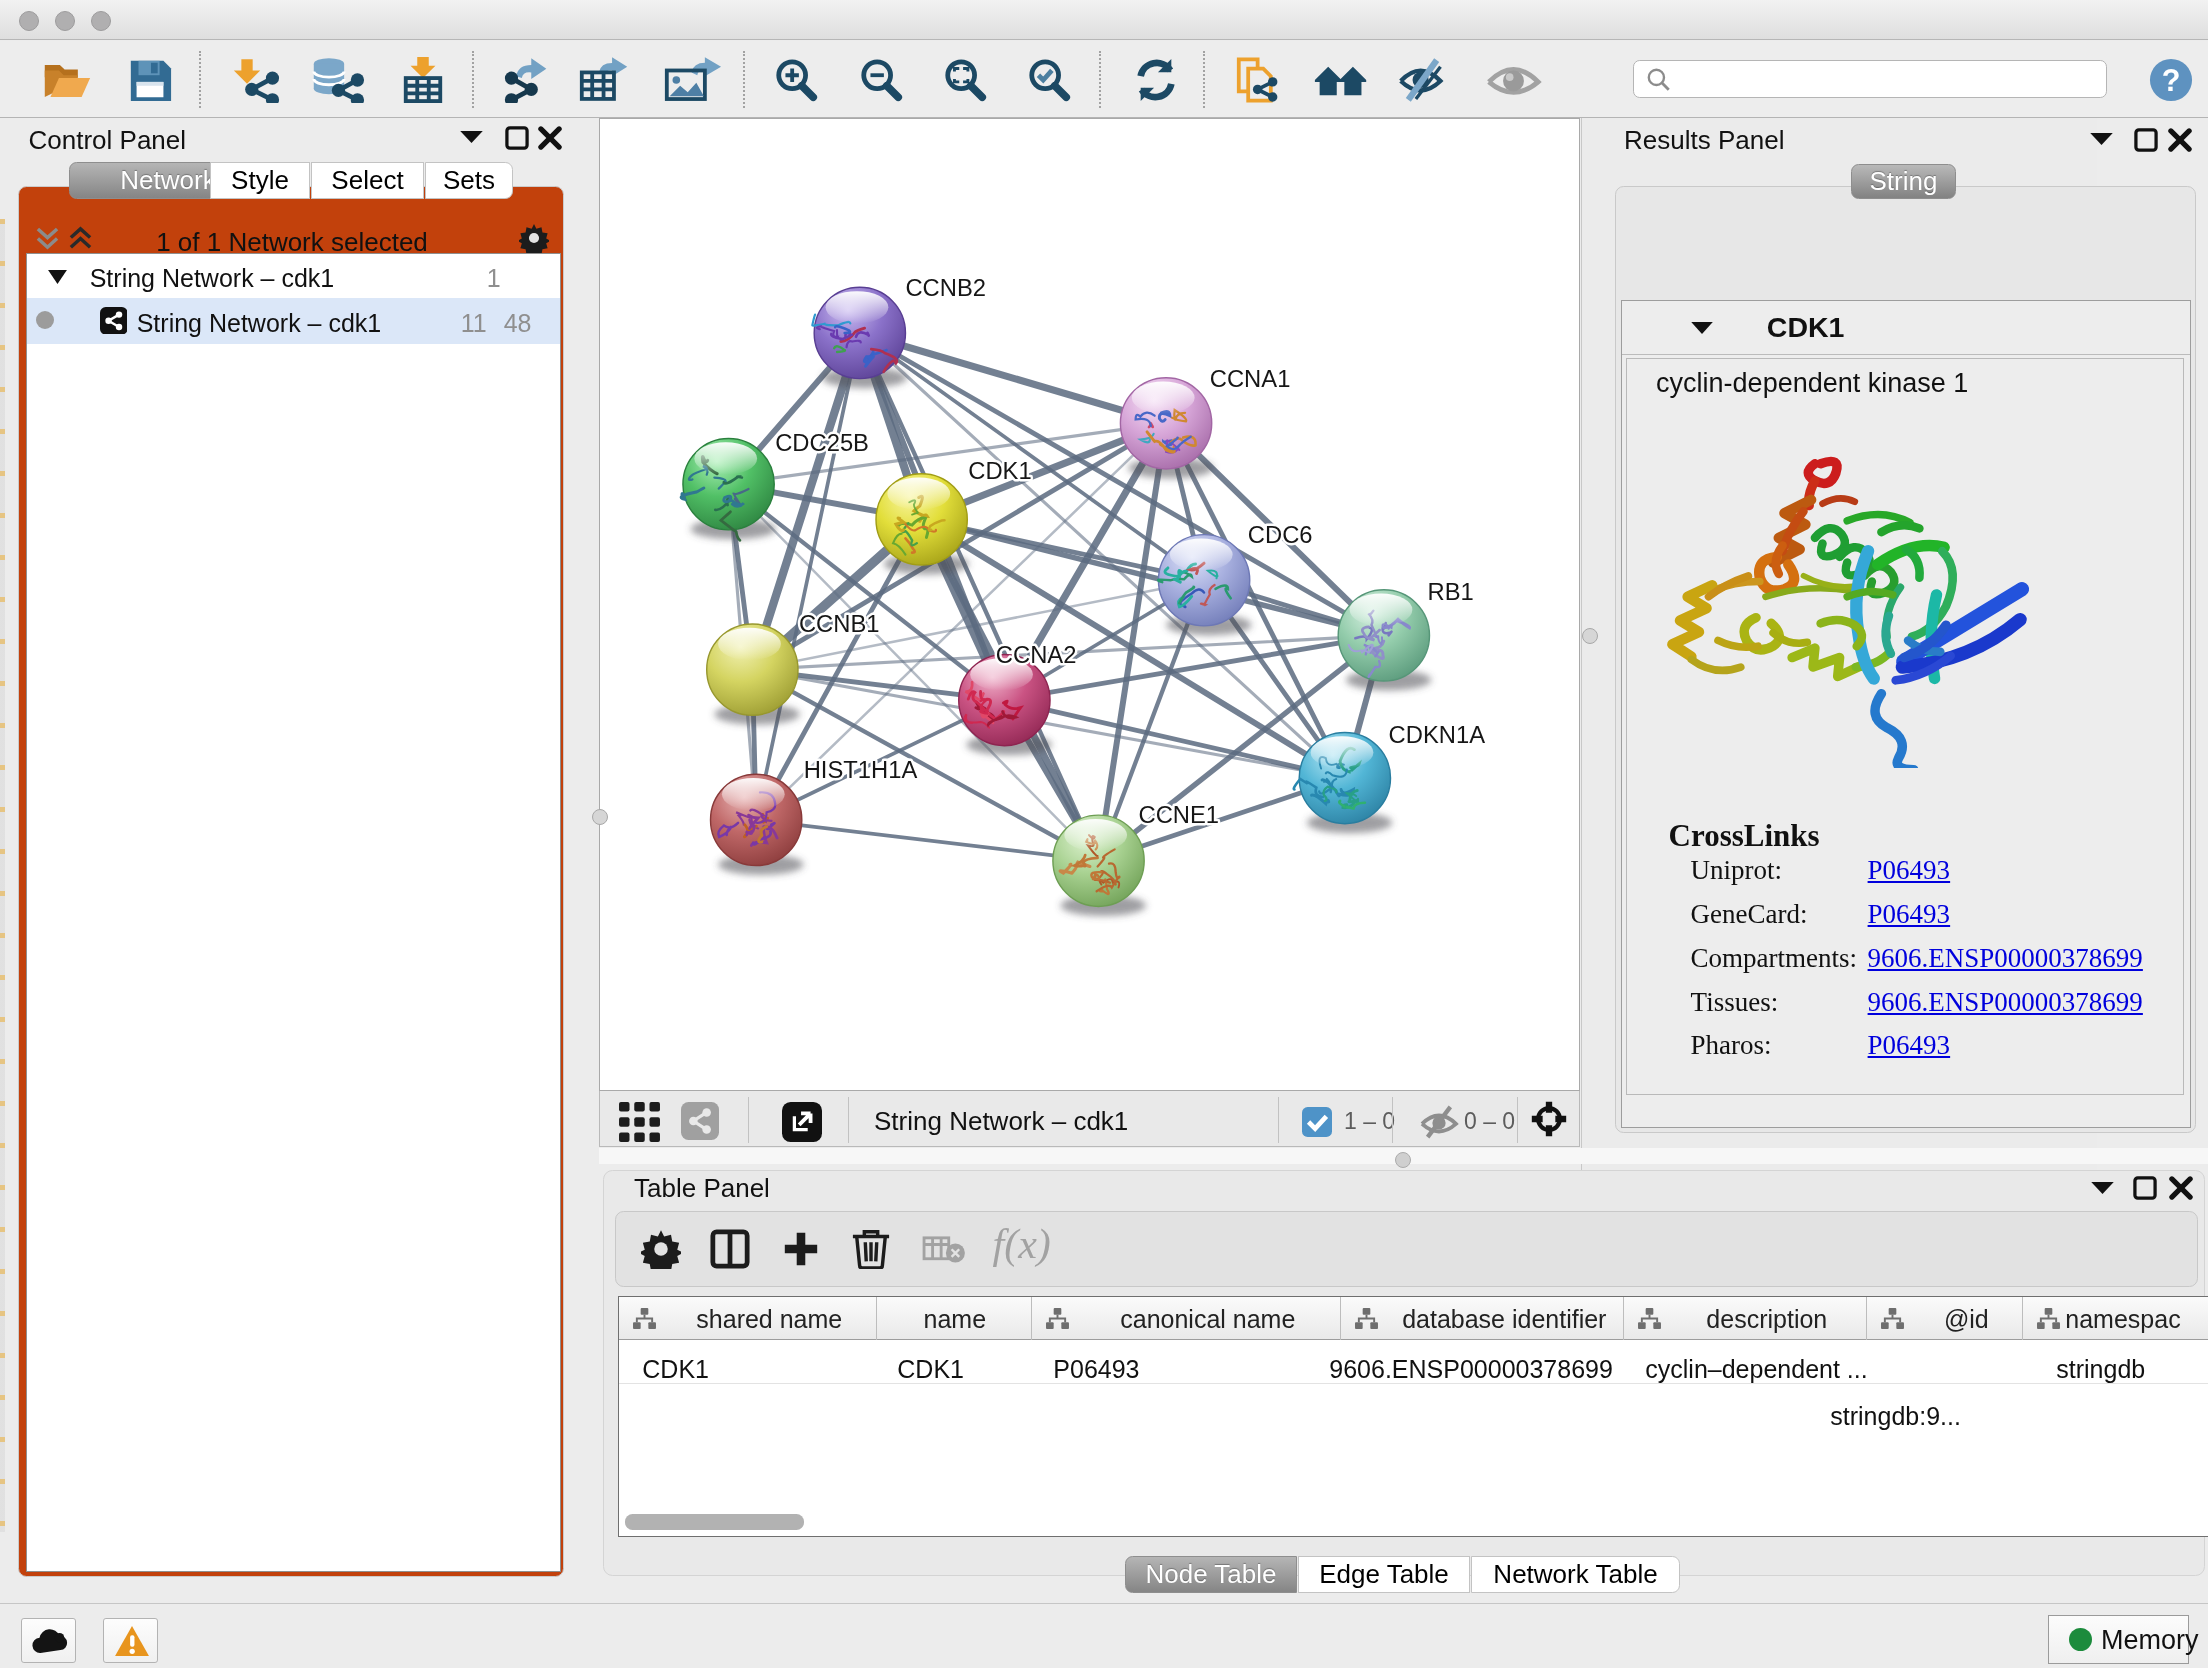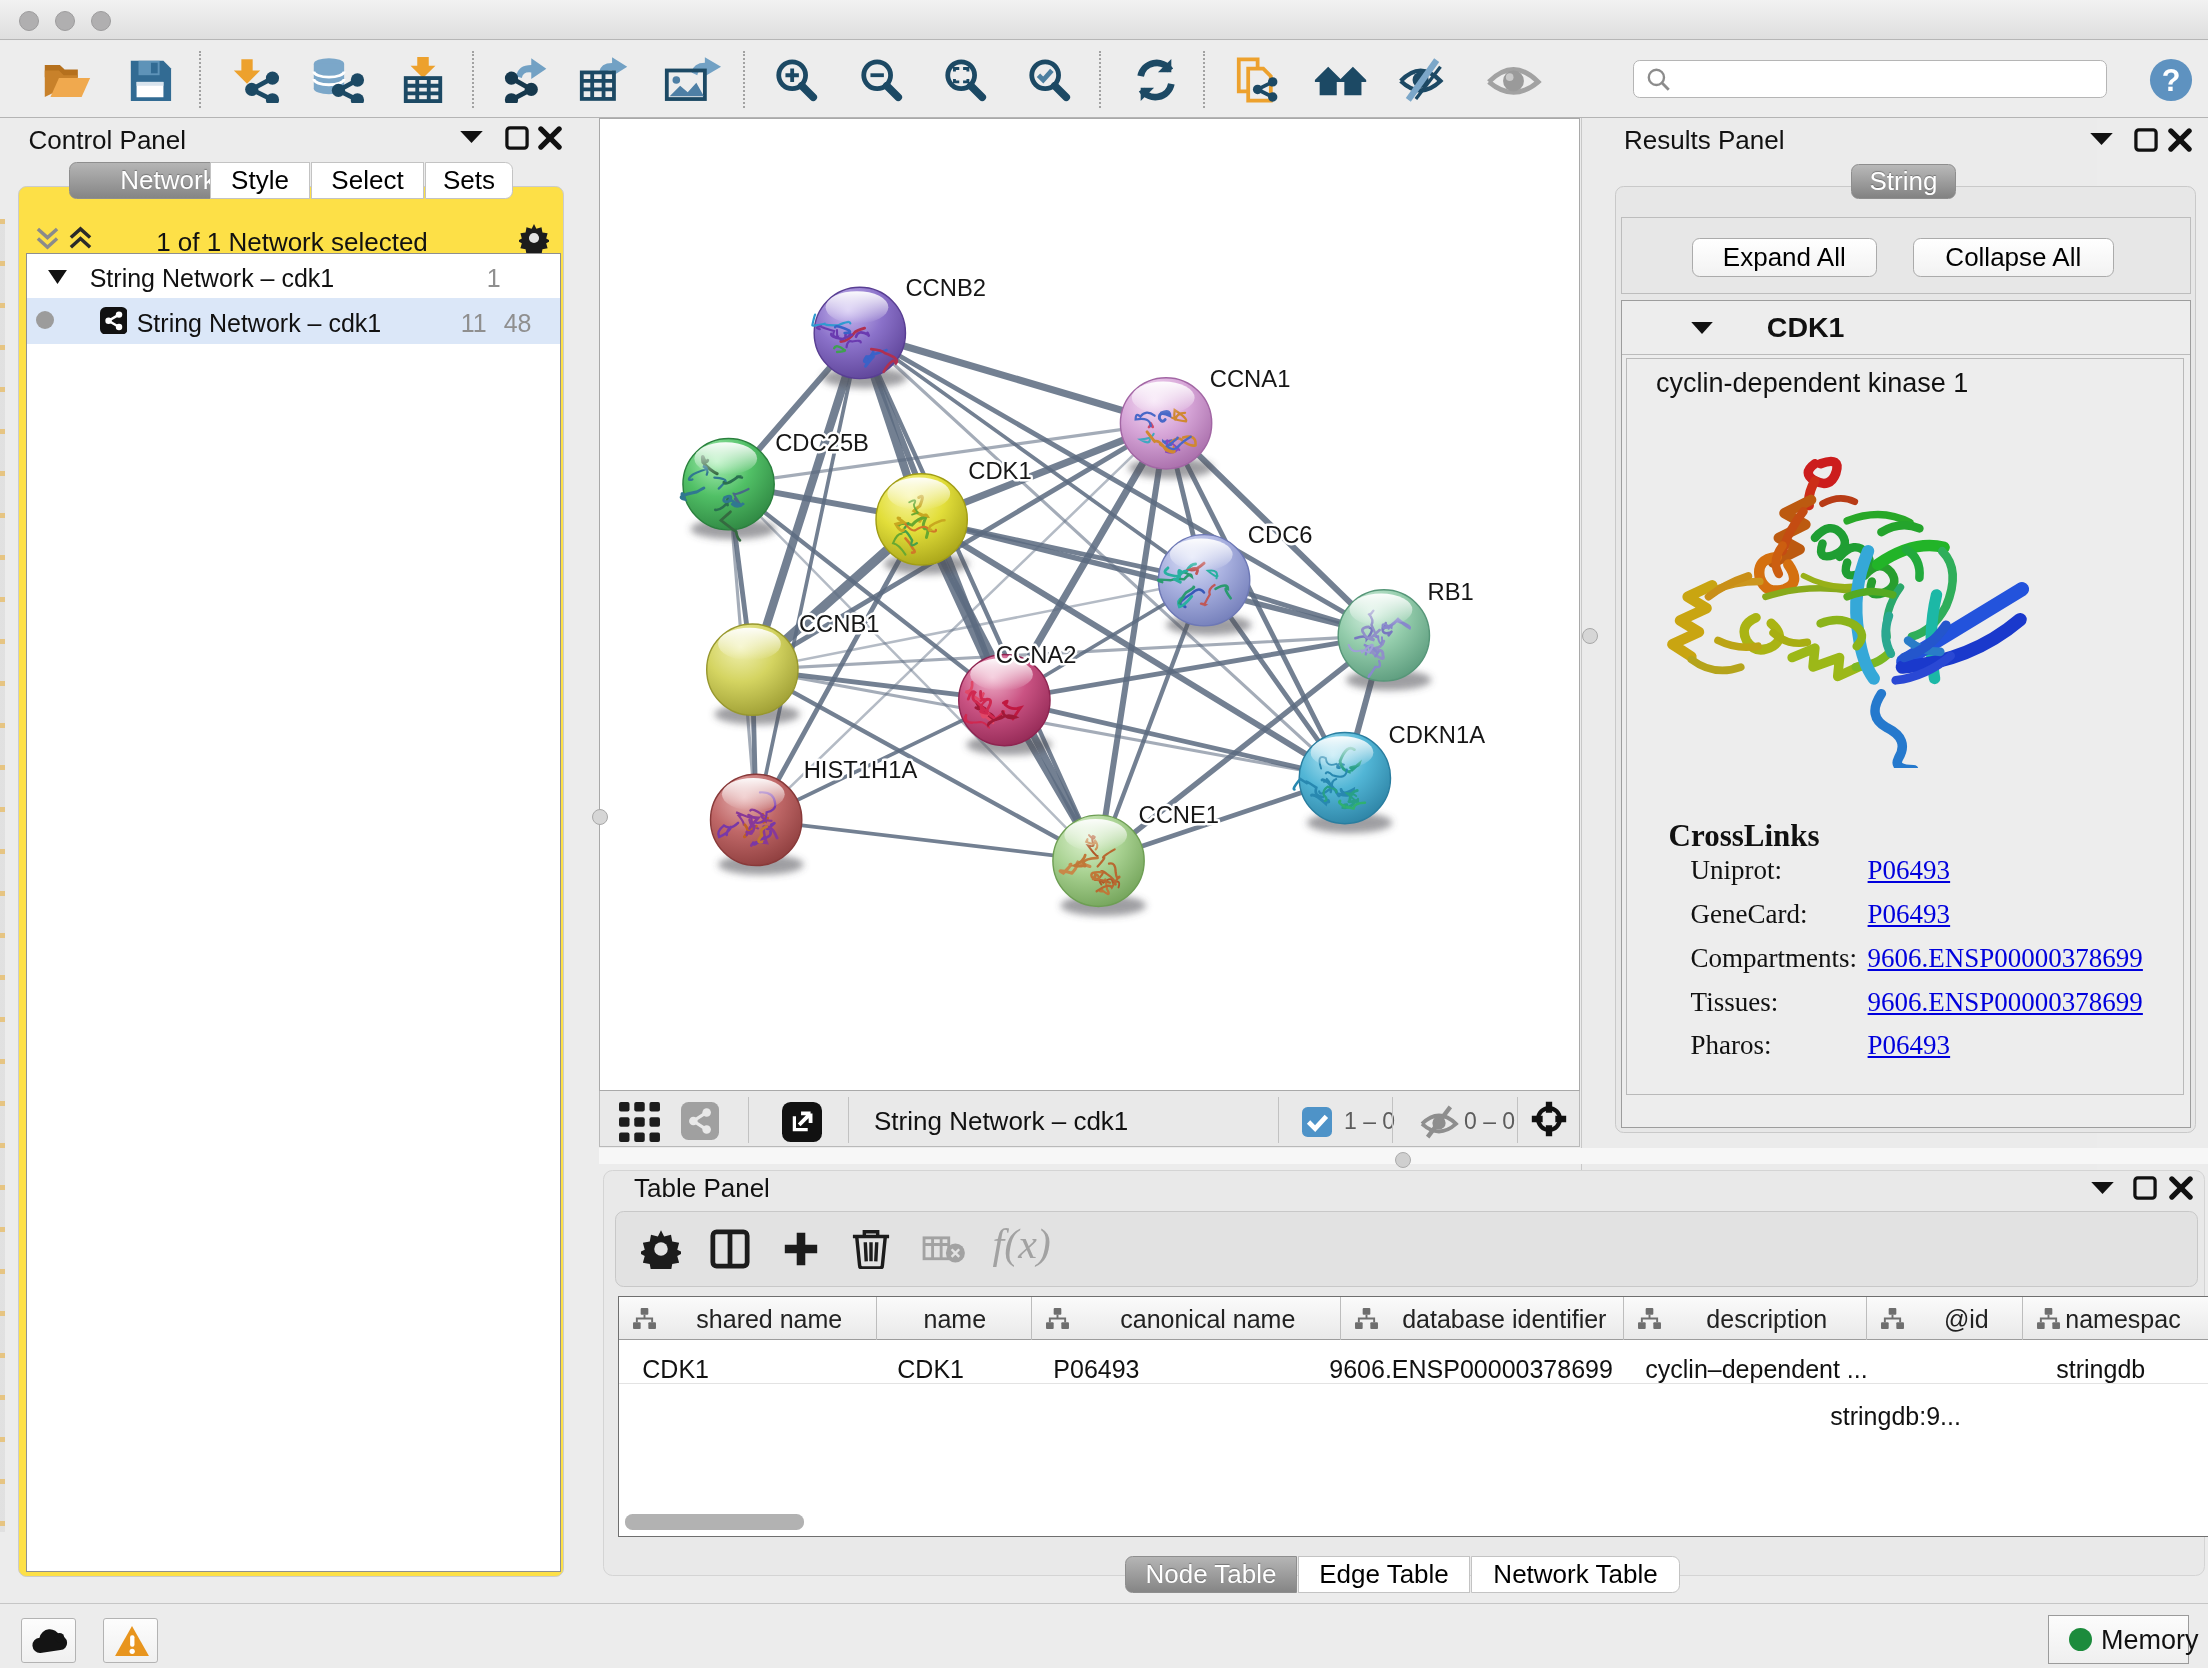--- a/index.html
+++ b/index.html
@@ -21,7 +21,7 @@
 .tabsel { background:linear-gradient(#b5b5b5,#858585); color:#fff; border-color:#8e8e8e; text-shadow:0 -1px 1px rgba(0,0,0,0.3); }
 
 #cpanel { left:0; top:118px; width:598px; height:1484px; background:#ececec; }
-#cpbox { position:absolute; left:18px; top:68px; width:546px; height:1391px; background:#fde047; border:1px solid #cbcbcb; border-radius:8.6px; }
+#cpbox { position:absolute; left:18px; top:68px; width:546px; height:1391px; background:#c2410c; border:1px solid #cbcbcb; border-radius:8.6px; }
 #cplist { position:absolute; left:6.7px; top:66px; width:535px; height:1319px; background:#fff; border:1.9px solid #8f8f8f; overflow:hidden; }
 .trow { position:relative; width:100%; height:44px; font-size:25px; }
 

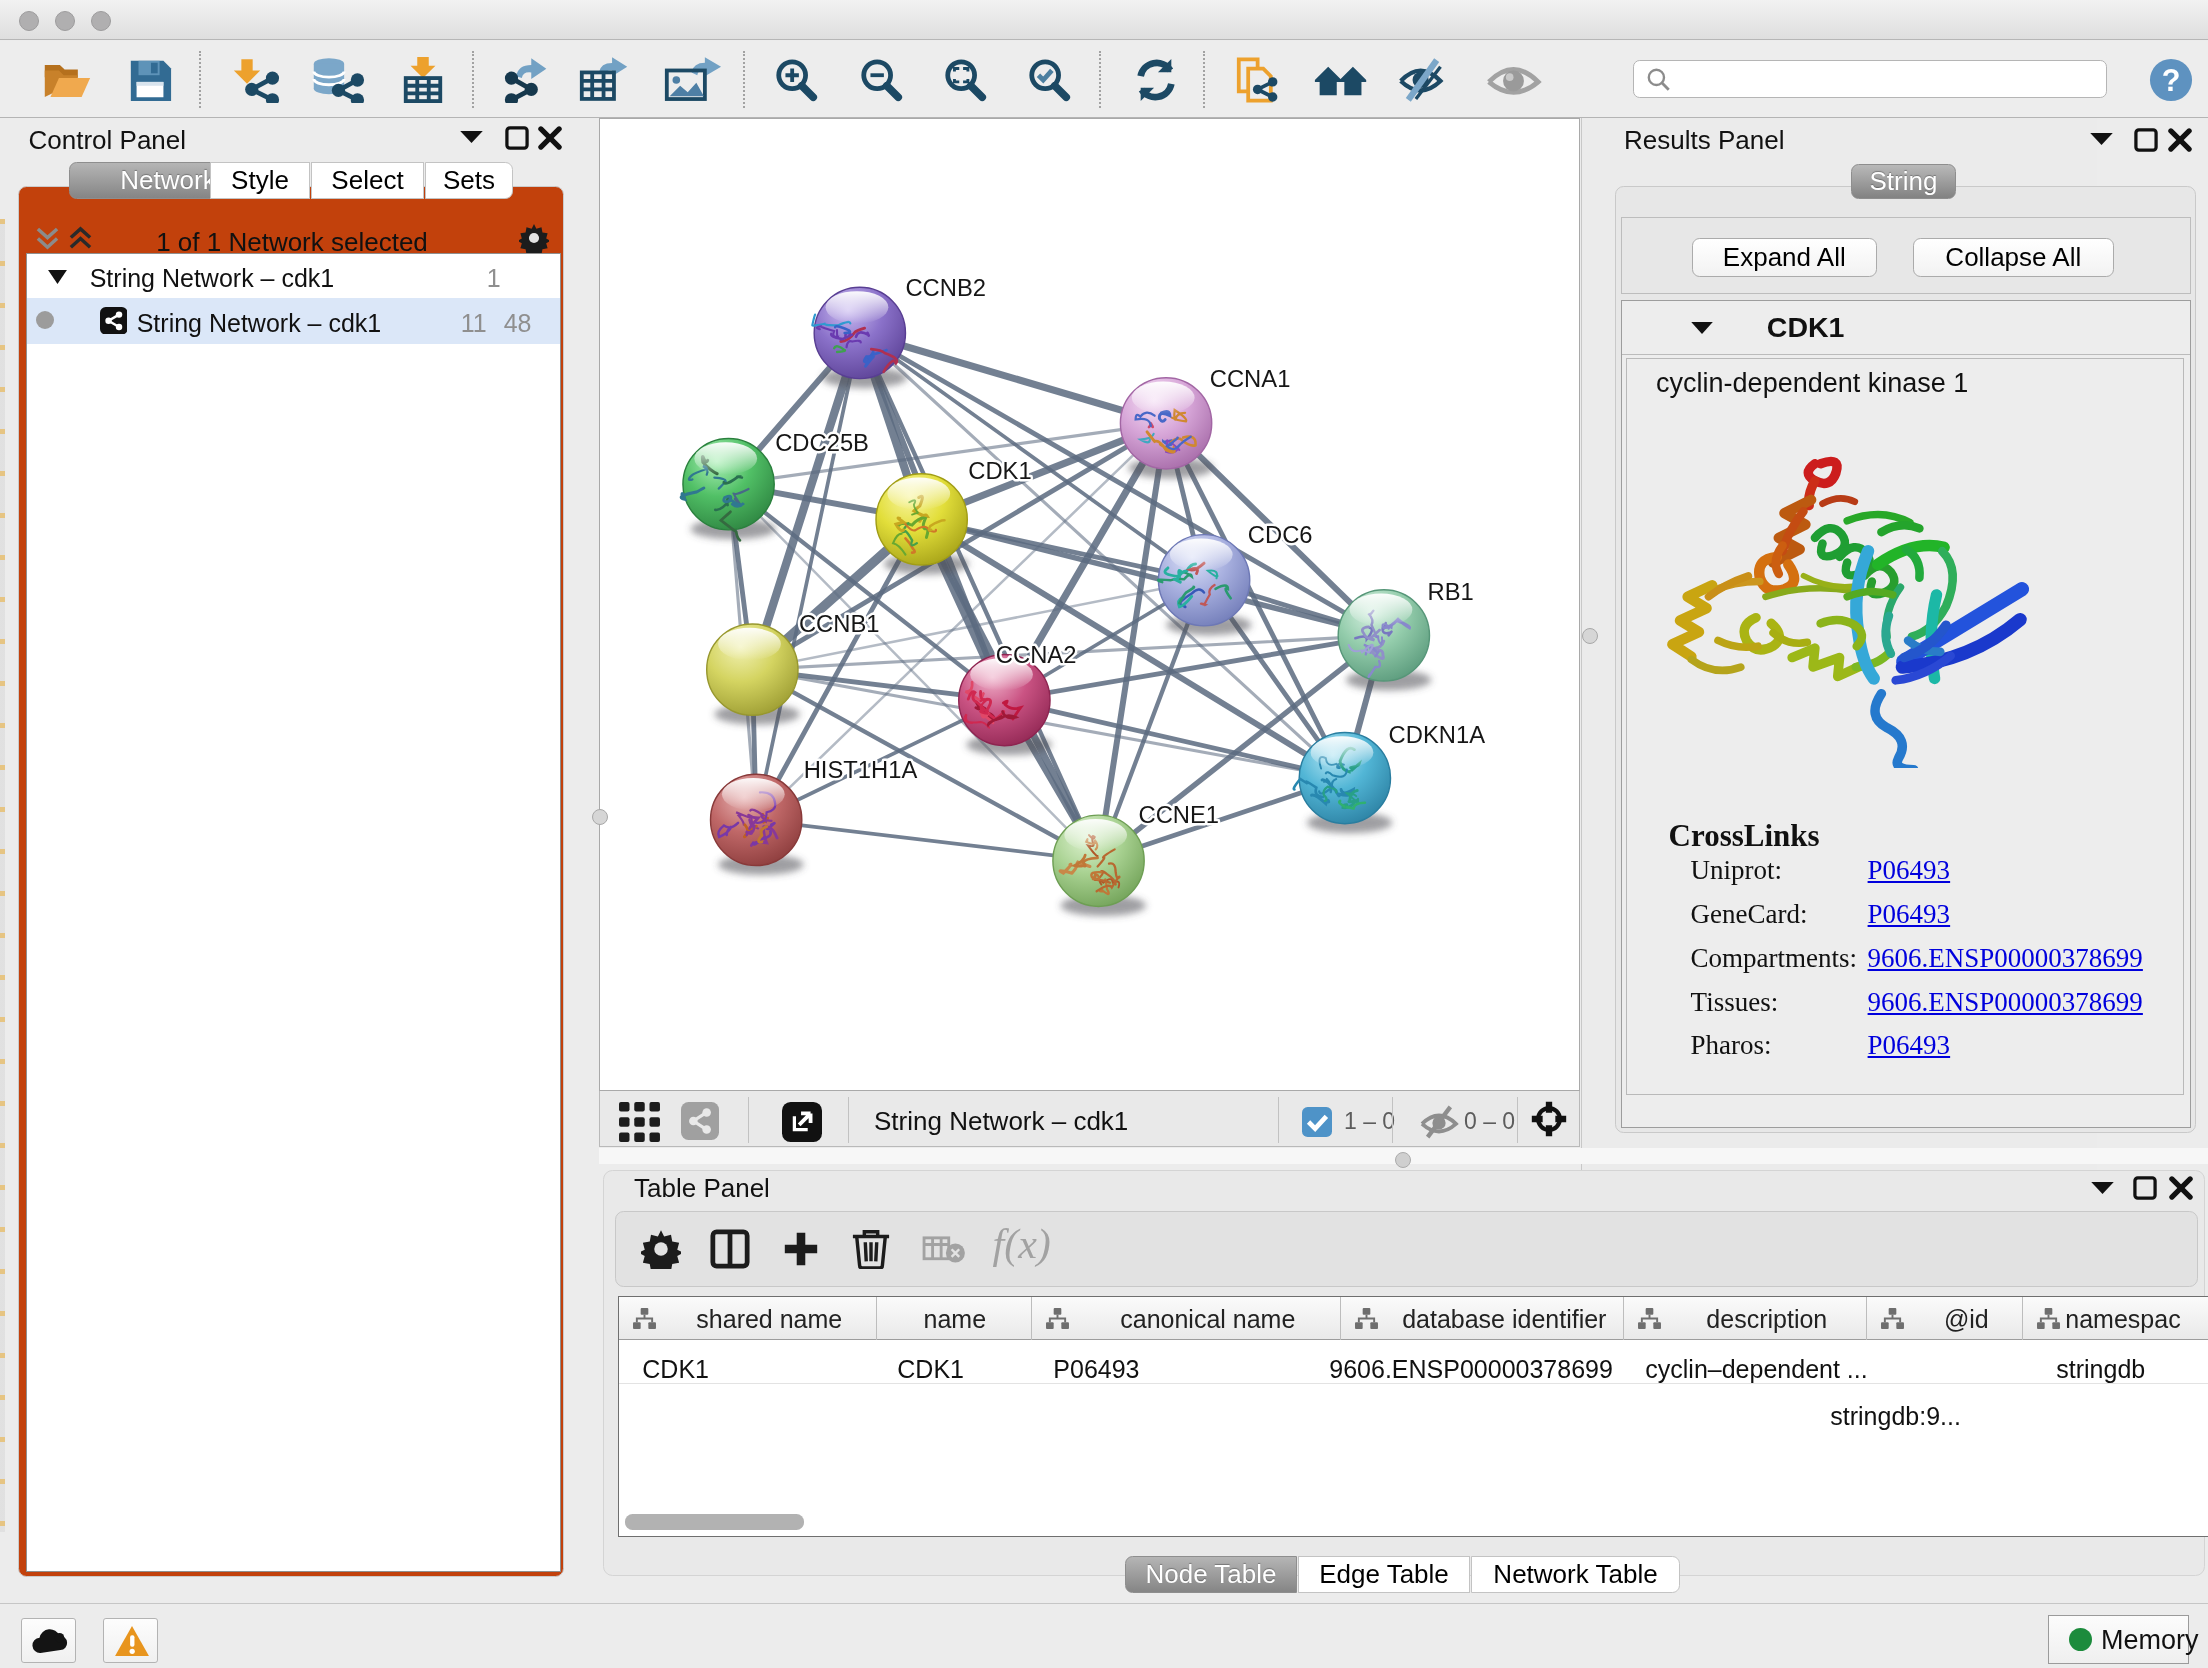--- a/index.html
+++ b/index.html
@@ -641,10 +641,6 @@
     </svg>
   <div class="abs" style="z-index:3; left:269px; top:46px; width:105px; height:35px; background:linear-gradient(#b9b9b9,#828282); border:1px solid #8e8e8e; border-radius:7.6px; color:#fff; font-size:26px; text-align:center; line-height:33px; text-shadow:0 -1px 1px rgba(0,0,0,0.3);">String</div>
   <div id="rpbox">
-    <div id="expbox">
-      <div class="rbtn" style="left:70px; width:185px;">Expand All</div>
-      <div class="rbtn" style="left:291px; width:201px;">Collapse All</div>
-    </div>
     <div id="cdkbox">
       <div id="cdkhdr">
         <svg class="abs" style="left:68px; top:19px;" width="24" height="15" viewBox="0 0 25 16">

